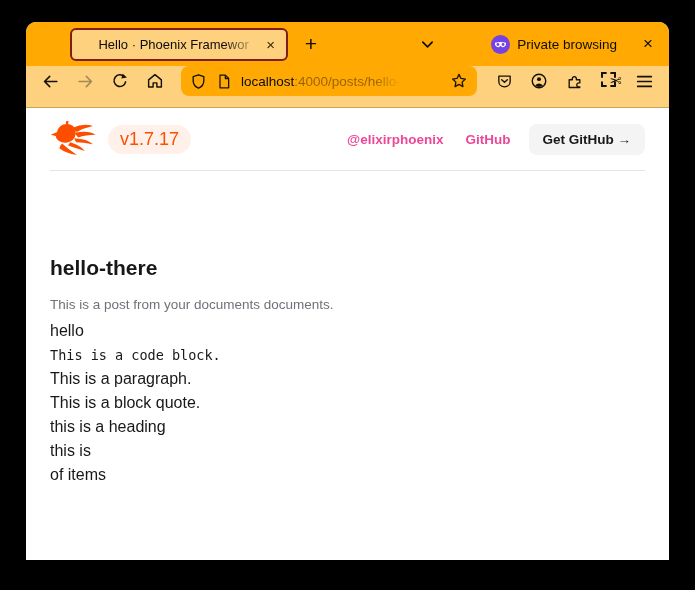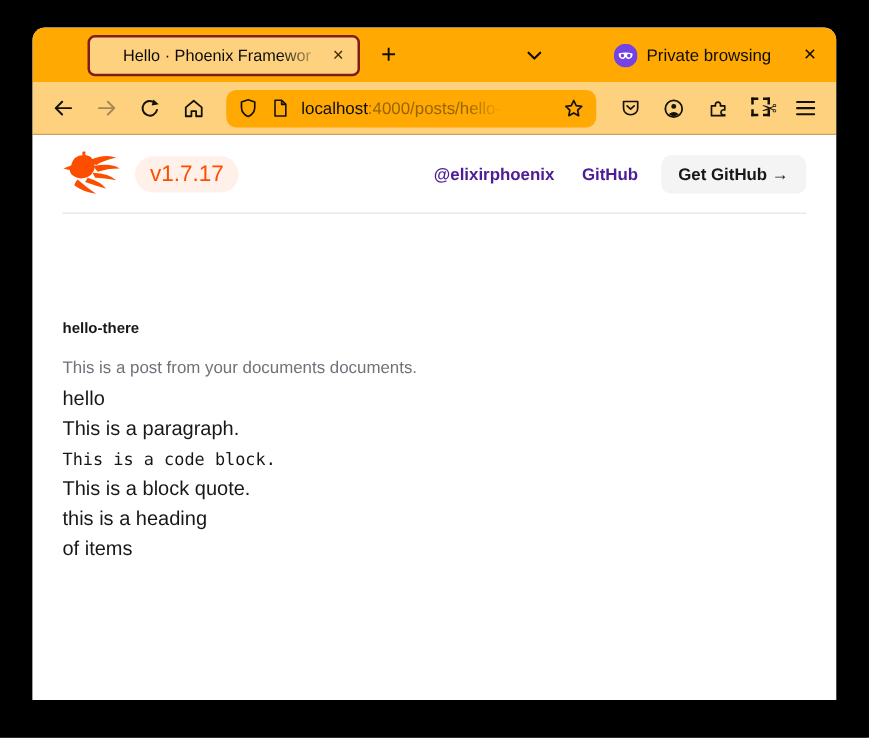--- a/index.html
+++ b/index.html
@@ -42,7 +42,7 @@
   
   .toolbar {
     height: 42px; flex: none; background: #fed17e; border-bottom: 1px solid rgba(107, 76, 10, 0.35);
-    display: flex; align-items: center; padding: 0 9px;
+    display: flex; align-items: flex-start; padding: 0 9px;
   }
   .tool-icon {
     width: 30px; height: 30px; flex: none; margin-right: 5px; border-radius: 4px;

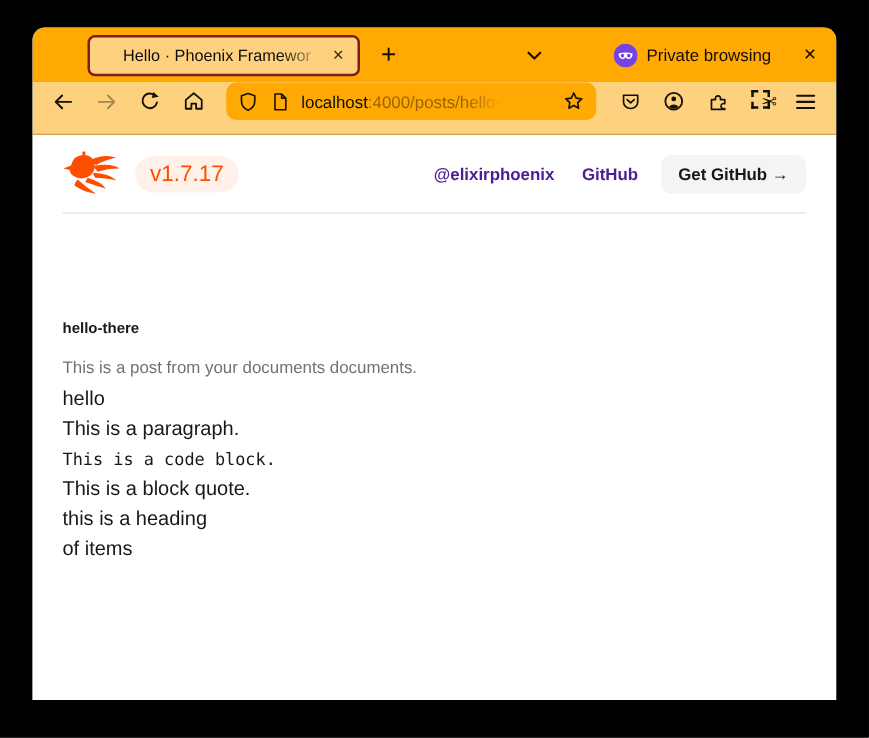--- a/index.html
+++ b/index.html
@@ -77,7 +77,7 @@
     padding: 4px 12px; border-radius: 999px;
   }
   .header-spacer { flex: 1; }
-  .nav-link { font-size: 13.5px; font-weight: 700; color: #4c1d95; margin-left: 22px; text-decoration: none; }
+  .nav-link { font-size: 13.5px; font-weight: 700; color: #ec4899; margin-left: 22px; text-decoration: none; }
   .cta-btn {
     margin-left: 18px; background: #f4f4f5; color: #18181b; font-size: 13.5px; font-weight: 700;
     padding: 8px 14px; border-radius: 8px; border: none; font-family: inherit;

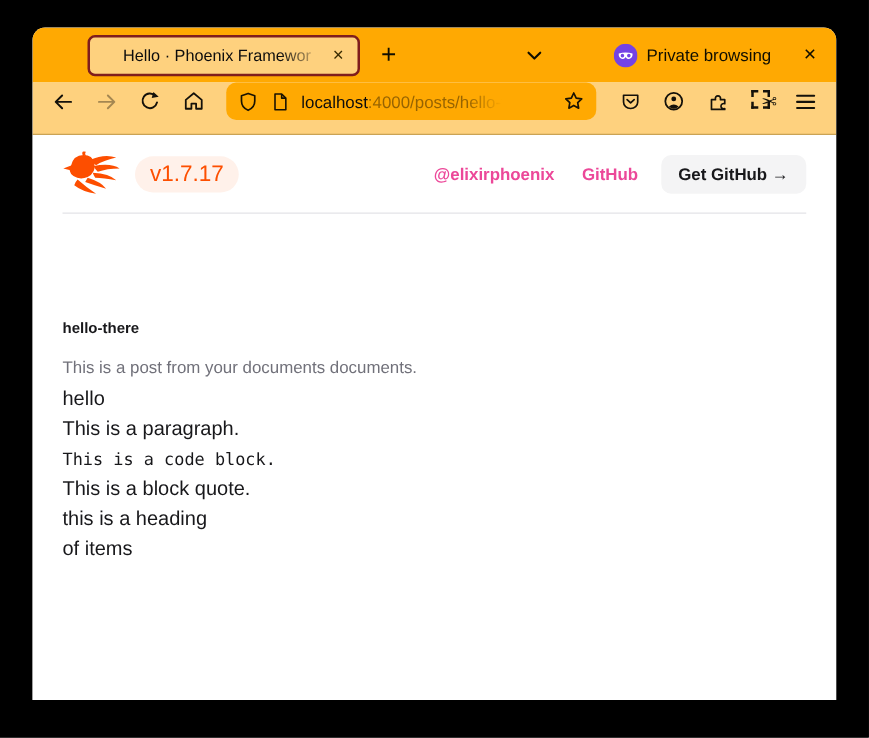--- a/index.html
+++ b/index.html
@@ -85,7 +85,7 @@
   .header-divider { border: none; border-top: 1px solid #e4e4e7; }
 
   .article { margin-top: 84px; }
-  .article-title { font-size: 12px; font-weight: 700; color: #18181b; line-height: 1.2; }
+  .article-title { font-size: 21px; font-weight: 700; color: #18181b; line-height: 1.2; }
   .article-subtitle { margin-top: 17px; font-size: 13.5px; color: #71717a; }
   .article-lines { margin-top: 7px; }
   .article-line { font-size: 16px; color: #18181b; line-height: 24px; }

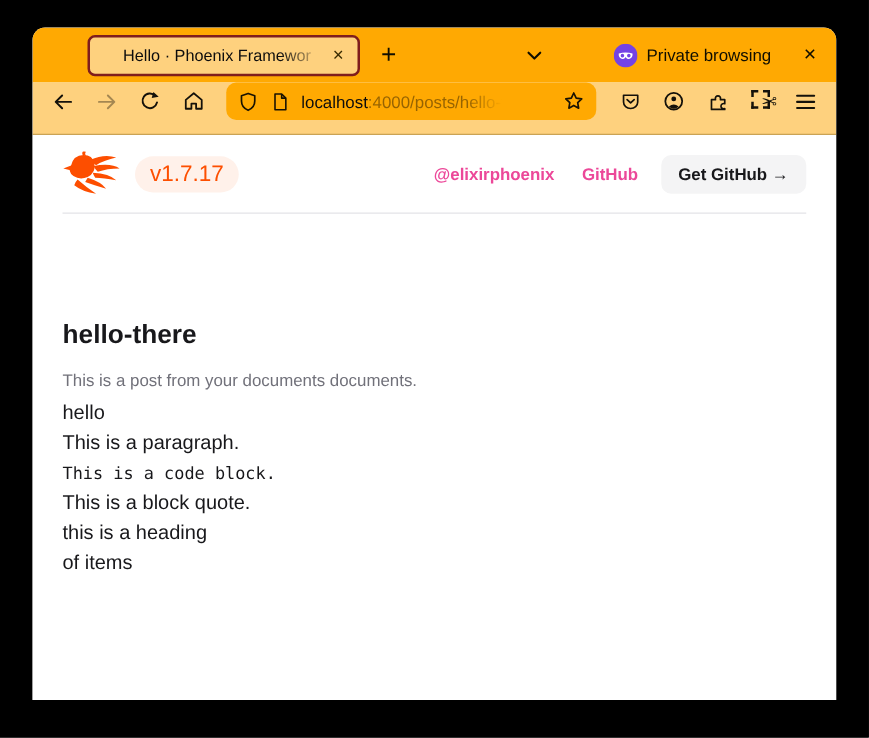--- a/index.html
+++ b/index.html
@@ -228,8 +228,8 @@
         <div class="article-subtitle">This is a post from your documents documents.</div>
         <div class="article-lines">
             <div class="article-line">hello</div>
+            <div class="article-line code">This is a code block.</div>
             <div class="article-line">This is a paragraph.</div>
-            <div class="article-line code">This is a code block.</div>
             <div class="article-line">This is a block quote.</div>
             <div class="article-line">this is a heading</div>
             <div class="article-line">of items</div>

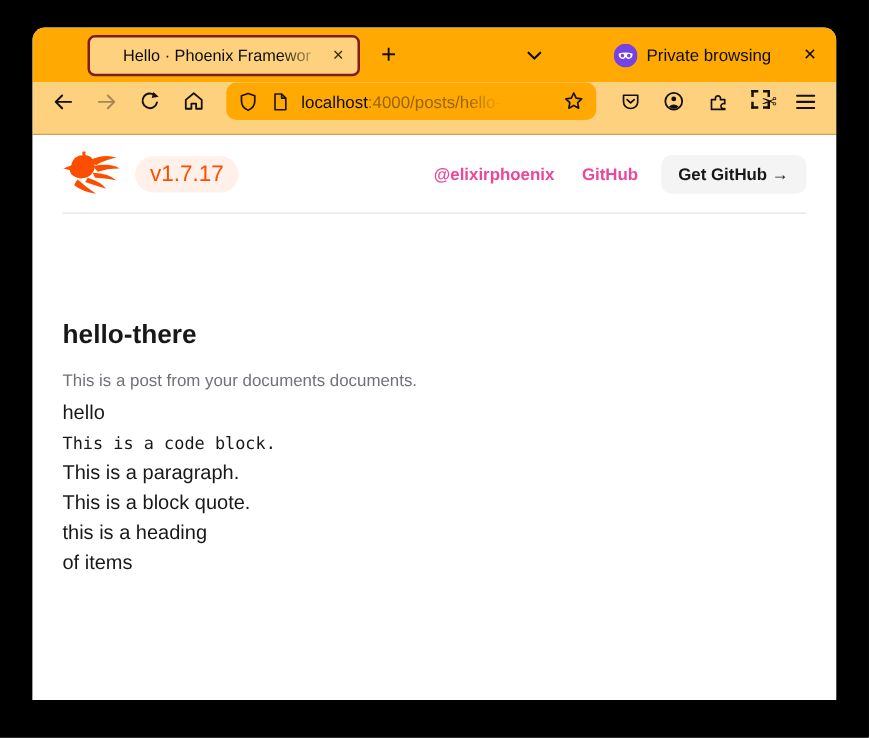--- a/index.html
+++ b/index.html
@@ -232,6 +232,7 @@
             <div class="article-line">This is a paragraph.</div>
             <div class="article-line">This is a block quote.</div>
             <div class="article-line">this is a heading</div>
+            <div class="article-line">this is</div>
             <div class="article-line">of items</div>
           </div>
       </div>

